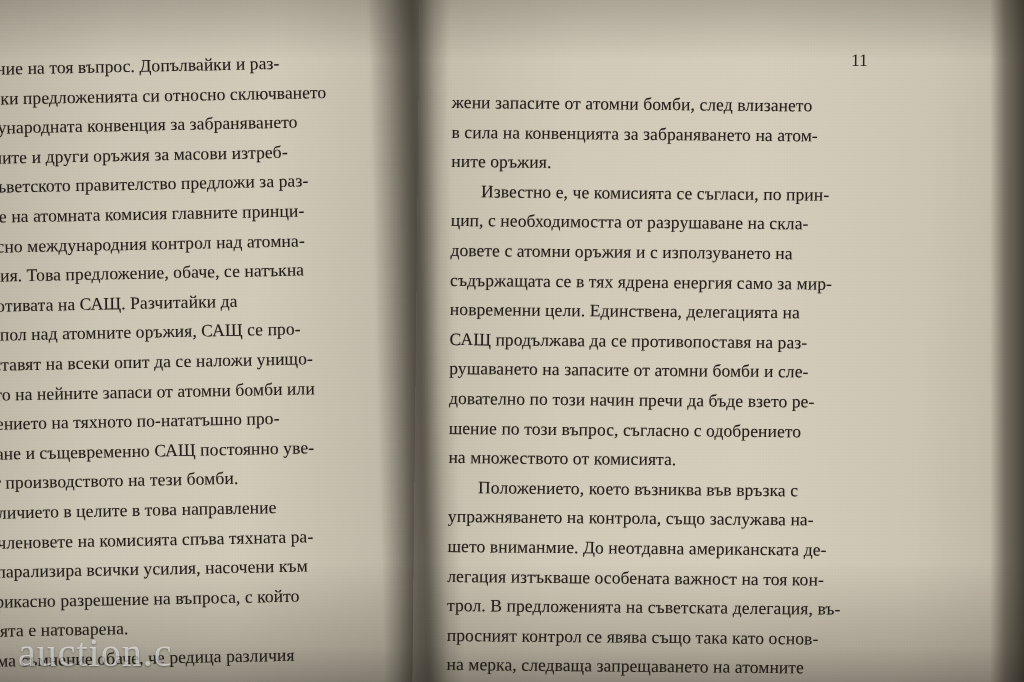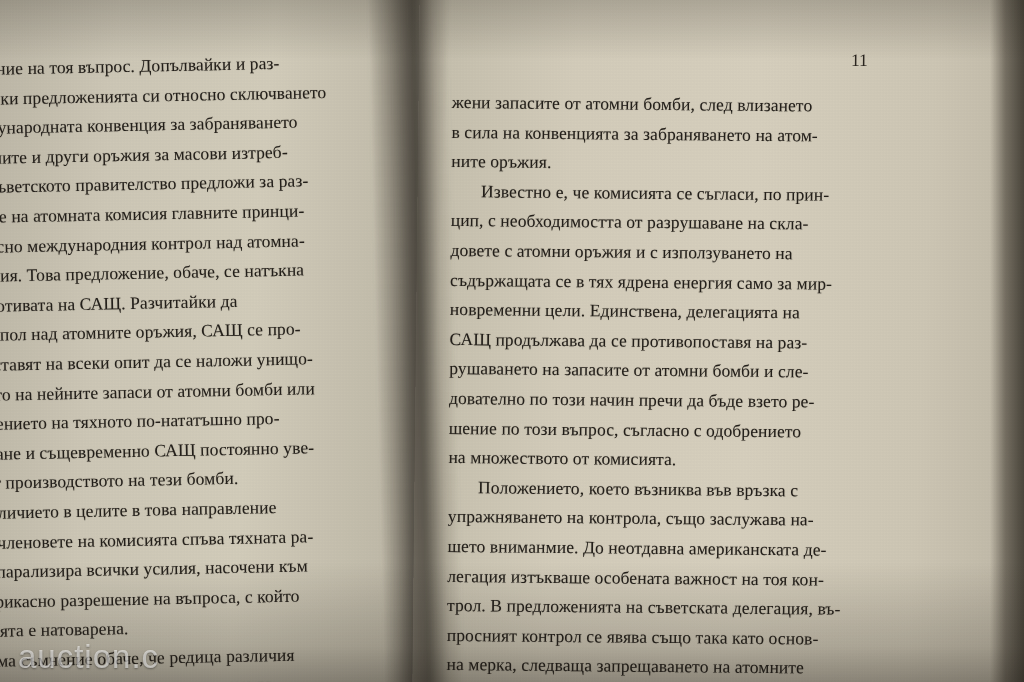--- a/index.html
+++ b/index.html
@@ -156,8 +156,8 @@
     position: absolute;
     left: 18px;
     bottom: 6px;
-    font-family: Liberation Sans, sans-serif;
-    font-size: 33px;
+    font-family: Liberation Serif, serif;
+    font-size: 40px;
     letter-spacing: 1px;
     color: rgba(255,255,255,0.55);
     text-shadow: 0 1px 2px rgba(0,0,0,0.35);

